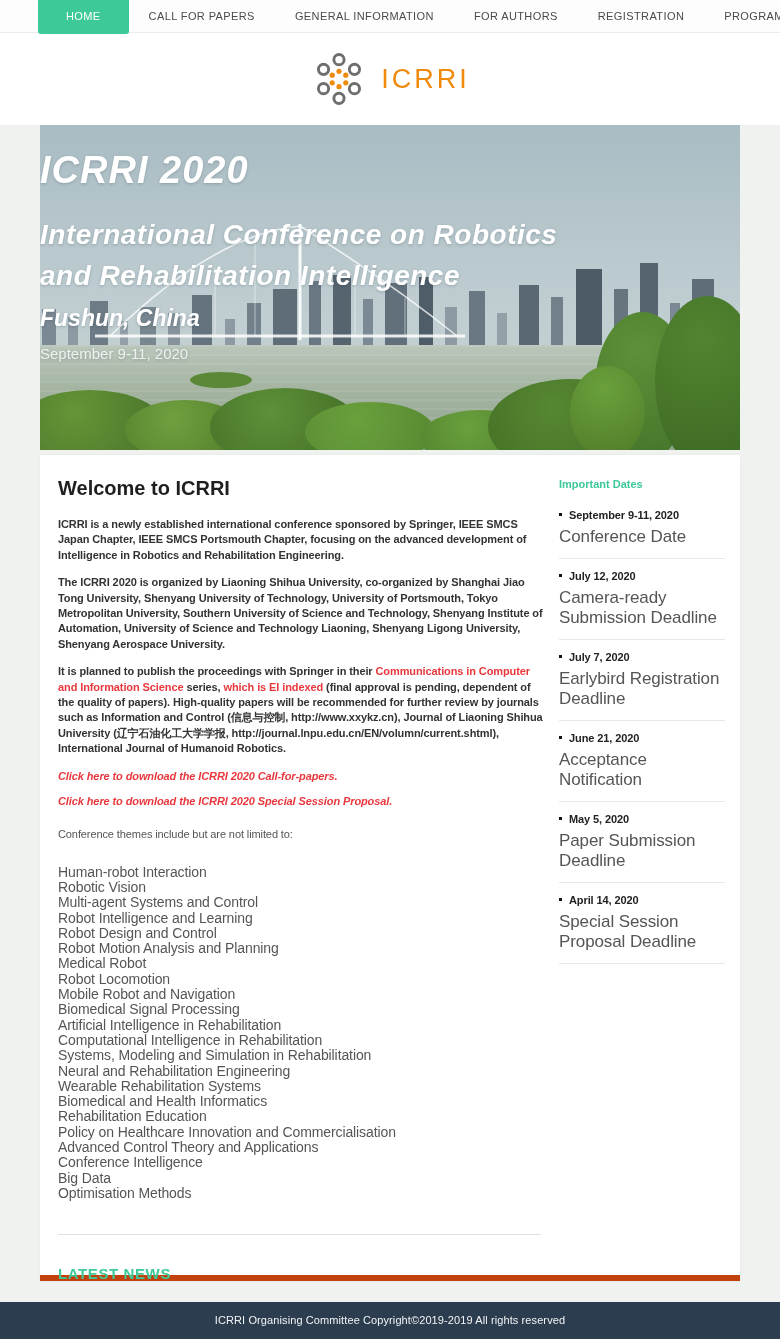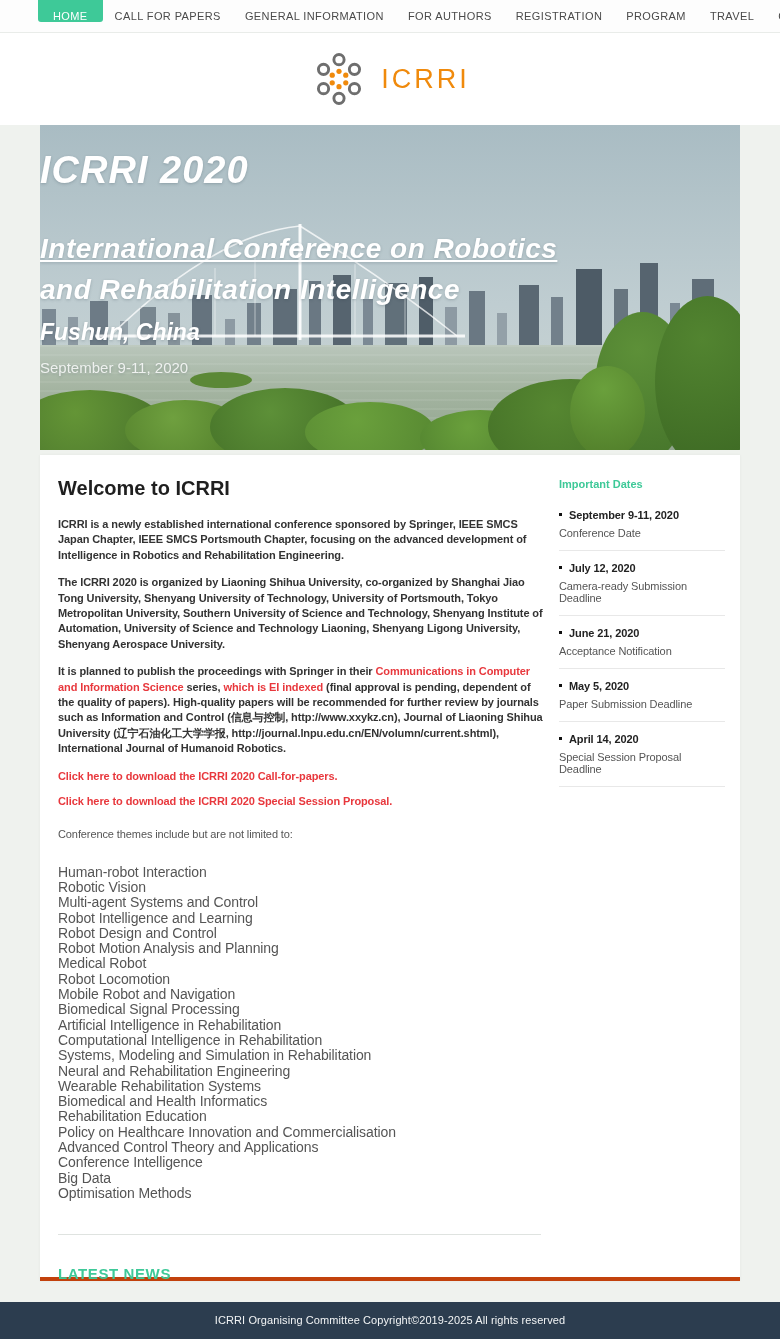--- a/index.html
+++ b/index.html
@@ -22,7 +22,7 @@
   }
   .nav-item.active{
     background:#3ec998;color:#fff;border-radius:0 0 3px 3px;
-    padding:0 15px;height:22px;
+    padding:0 28px;height:34px;
   }
   
   .brand{

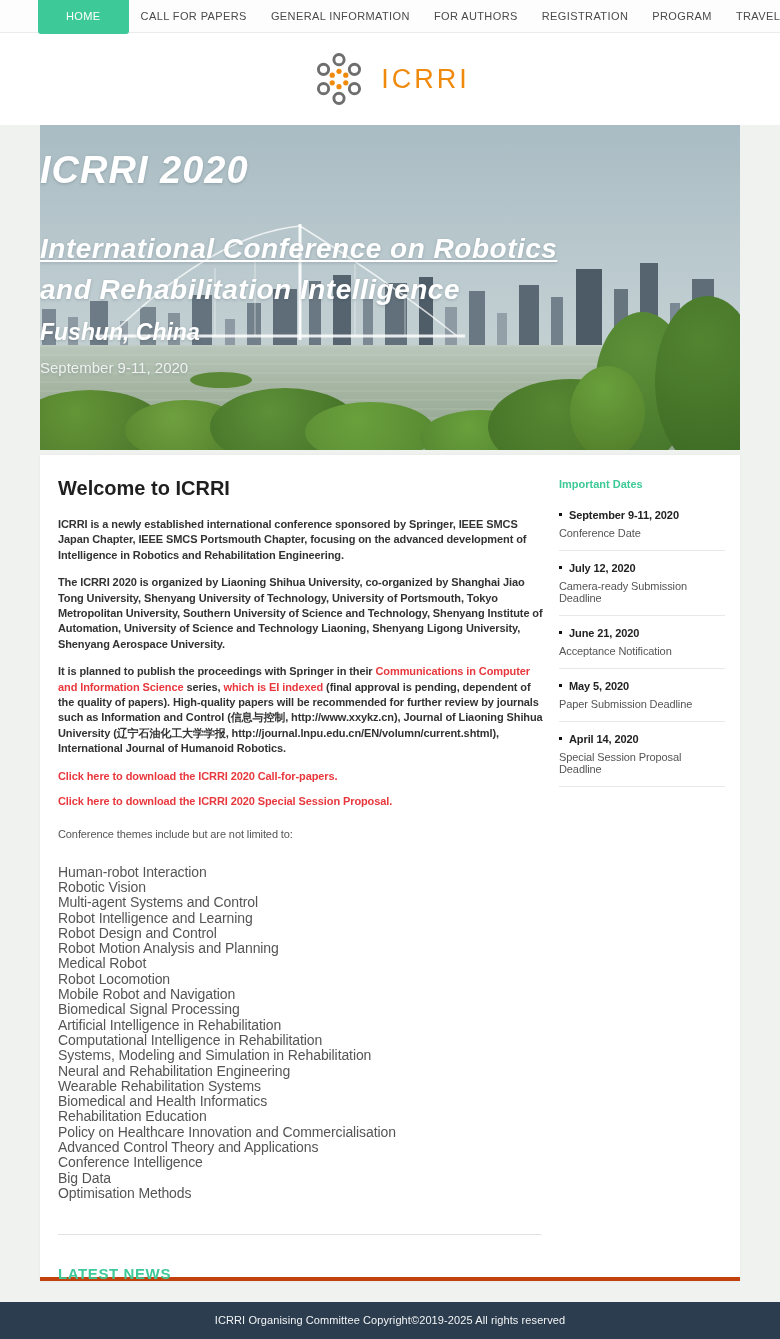--- a/index.html
+++ b/index.html
@@ -17,7 +17,7 @@
   }
   .nav-item{
     font-size:11px;color:#4a4a4a;letter-spacing:.4px;
-    line-height:33px;padding:0 12px;text-transform:uppercase;cursor:pointer;
+    line-height:33px;padding:0 20px;text-transform:uppercase;cursor:pointer;
     white-space:nowrap;
   }
   .nav-item.active{

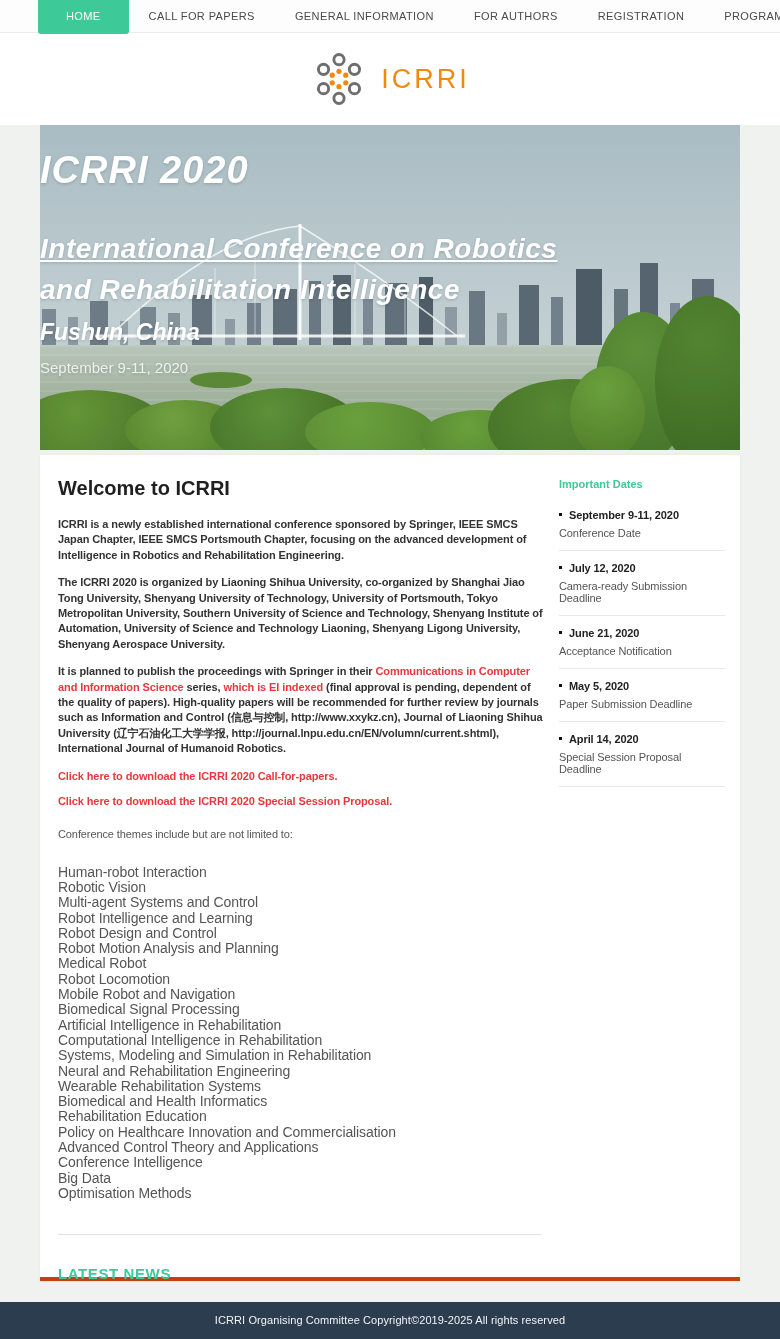--- a/index.html
+++ b/index.html
@@ -60,7 +60,7 @@
   }
   .hero-title{font-size:38px;font-weight:bold;font-style:italic;margin-top:24px;letter-spacing:1px;}
   .hero-sub{font-size:28px;font-weight:bold;font-style:italic;letter-spacing:.5px;}
-  .hero-sub.l1{margin-top:41px;text-decoration:underline;}
+  .hero-sub.l1{margin-top:27px;}
   .hero-sub.l2{margin-top:9px;}
   .hero-loc{font-size:23px;font-weight:bold;font-style:italic;margin-top:13px;}
   .hero-date{font-size:15px;margin-top:13px;color:rgba(255,255,255,.82);}

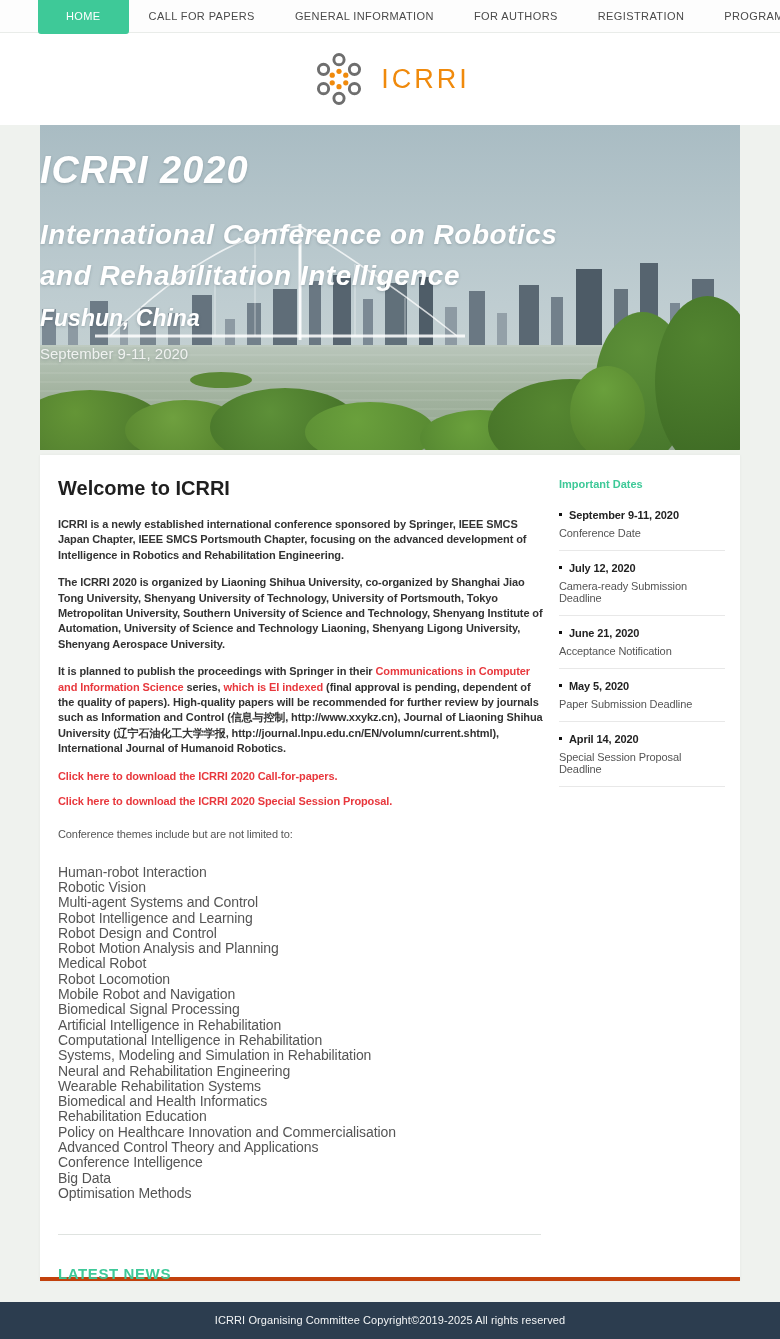--- a/index.html
+++ b/index.html
@@ -67,7 +67,7 @@
   
   .card{
     margin:5px 40px 0;background:#fff;box-sizing:border-box;
-    height:826px;border-bottom:4px solid #c2410c;
+    height:826px;border-bottom:6px solid #c2410c;
     padding:22px 15px 0 18px;display:flex;
     box-shadow:0 0 3px rgba(0,0,0,.05);
   }

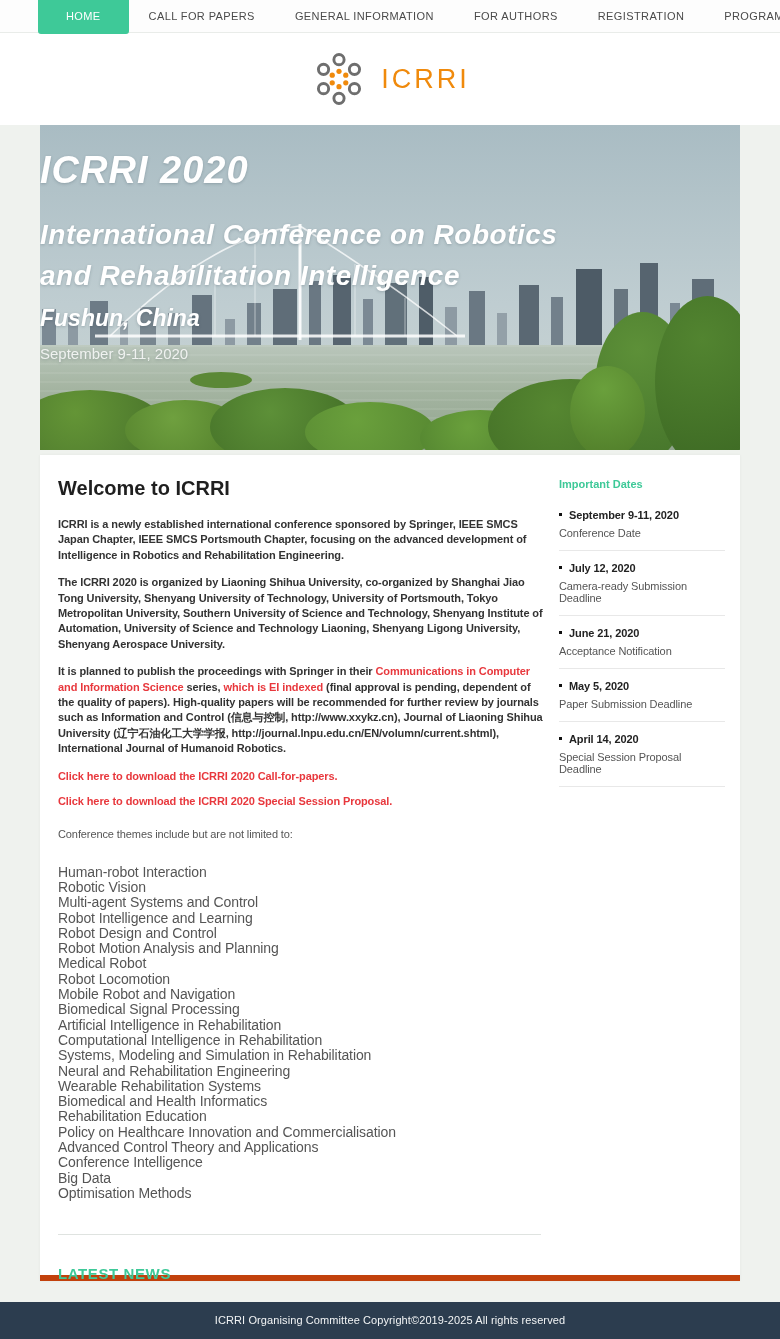--- a/index.html
+++ b/index.html
@@ -104,7 +104,7 @@
     display:inline-block;width:3px;height:3px;background:#111;
     vertical-align:3px;margin-right:7px;
   }
-  .date-label{font-size:11px;color:#555;margin-top:6px;letter-spacing:-.1px;}
+  .date-label{font-size:17px;color:#555;margin-top:6px;letter-spacing:-.1px;}
   
   .footer{
     position:absolute;left:0;right:0;bottom:0;height:37px;background:#2c3d4f;

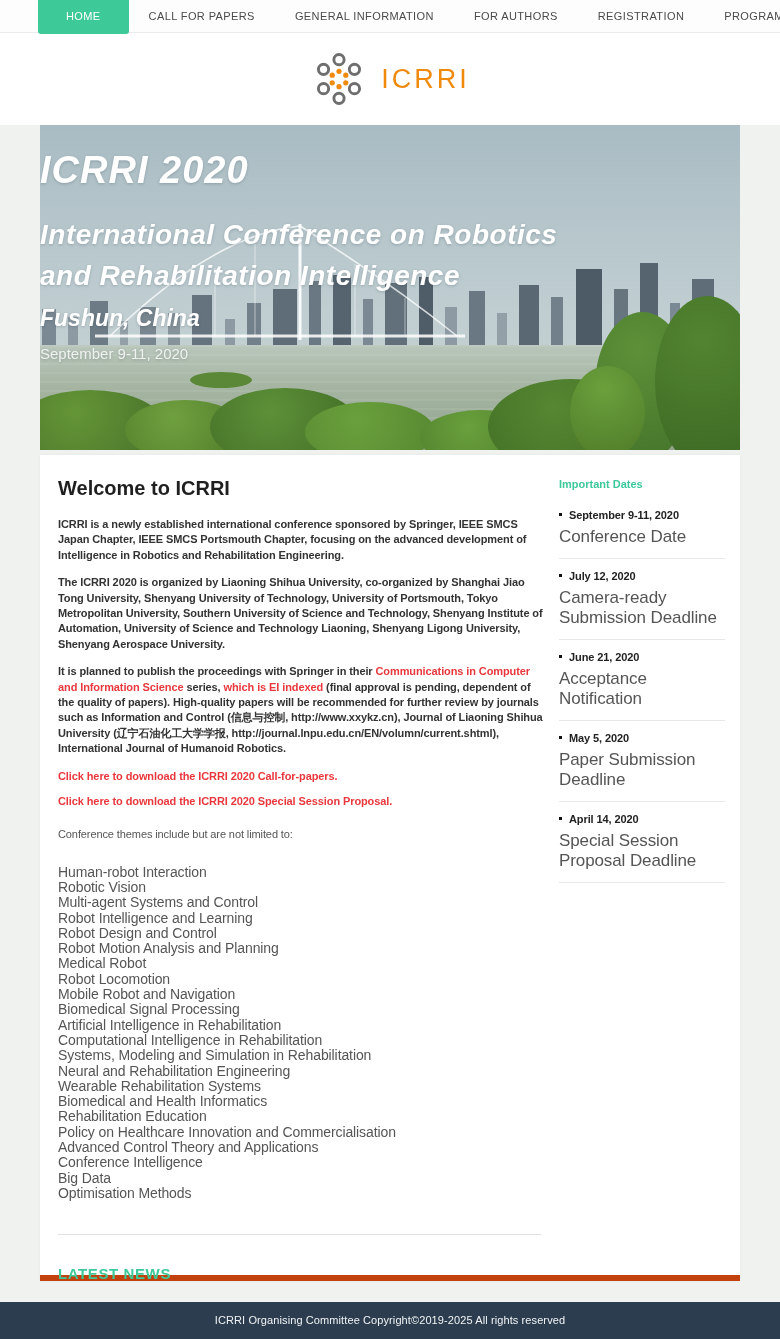--- a/index.html
+++ b/index.html
@@ -276,6 +276,10 @@
       <div class="date-label">Camera-ready Submission Deadline</div>
     </div>
     <div class="date-item">
+      <div class="date-line"><span class="bullet"></span><span>July 7, 2020</span></div>
+      <div class="date-label">Earlybird Registration Deadline</div>
+    </div>
+    <div class="date-item">
       <div class="date-line"><span class="bullet"></span><span>June 21, 2020</span></div>
       <div class="date-label">Acceptance Notification</div>
     </div>

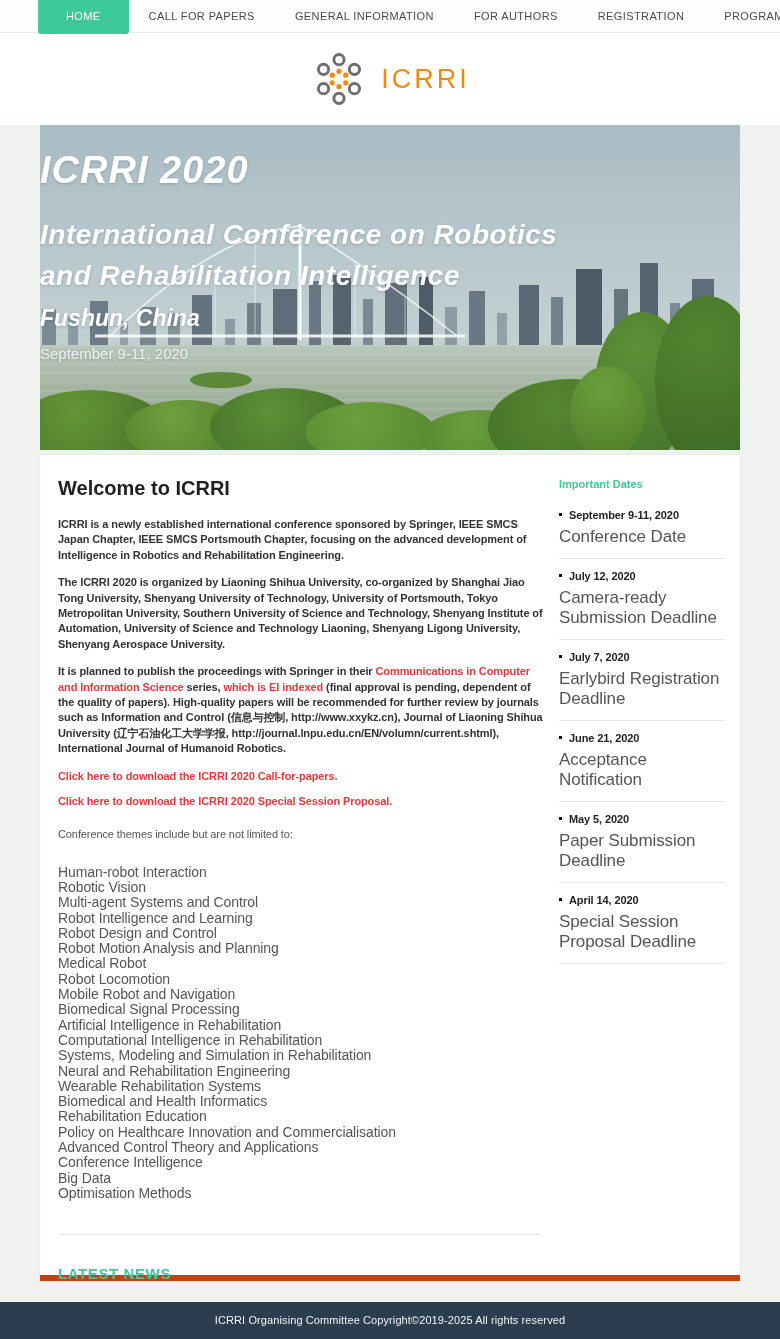--- a/index.html
+++ b/index.html
@@ -81,7 +81,7 @@
   .red{color:#e8383d;}
   .red-link{
     font-size:11px;font-weight:bold;color:#e8383d;line-height:14px;
-    margin:0 0 11px;letter-spacing:-.1px;cursor:pointer;
+    margin:0 0 11px;letter-spacing:-.1px;cursor:pointer;font-style:italic;
   }
   .submit-line{
     font-size:11px;font-weight:bold;color:#333;line-height:14px;

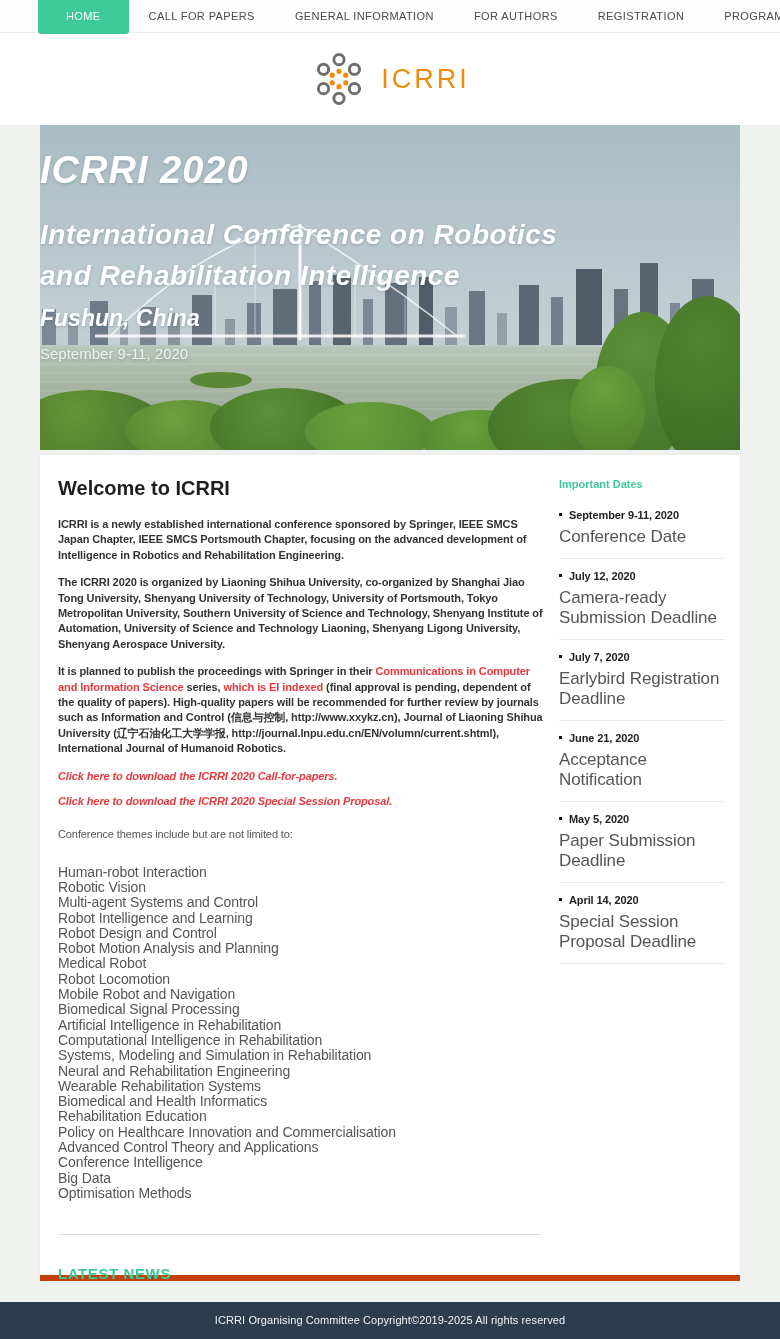--- a/index.html
+++ b/index.html
@@ -295,7 +295,7 @@
 </div>
 
 <div class="footer">
-  <span>ICRRI Organising Committee Copyright©2019-2025 All rights reserved</span>
+  <span>ICRRI Organising Committee Copyright©2019-2019 All rights reserved</span>
 </div>
 
 </body></html>

